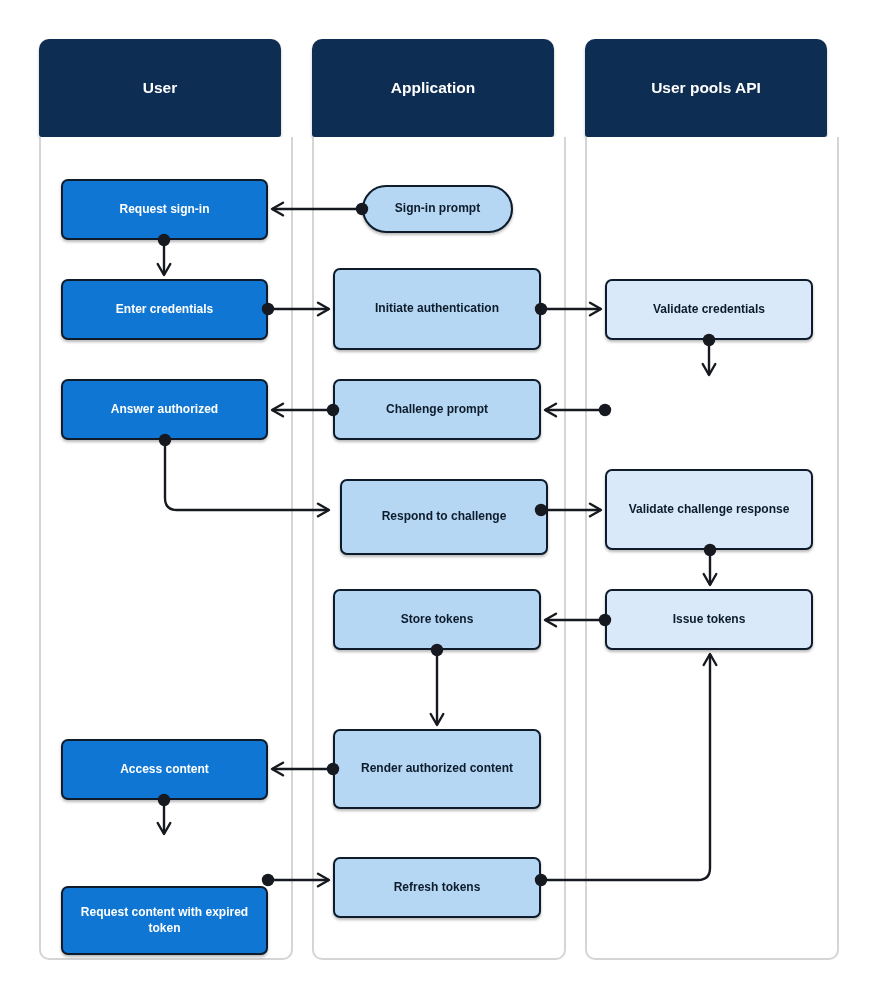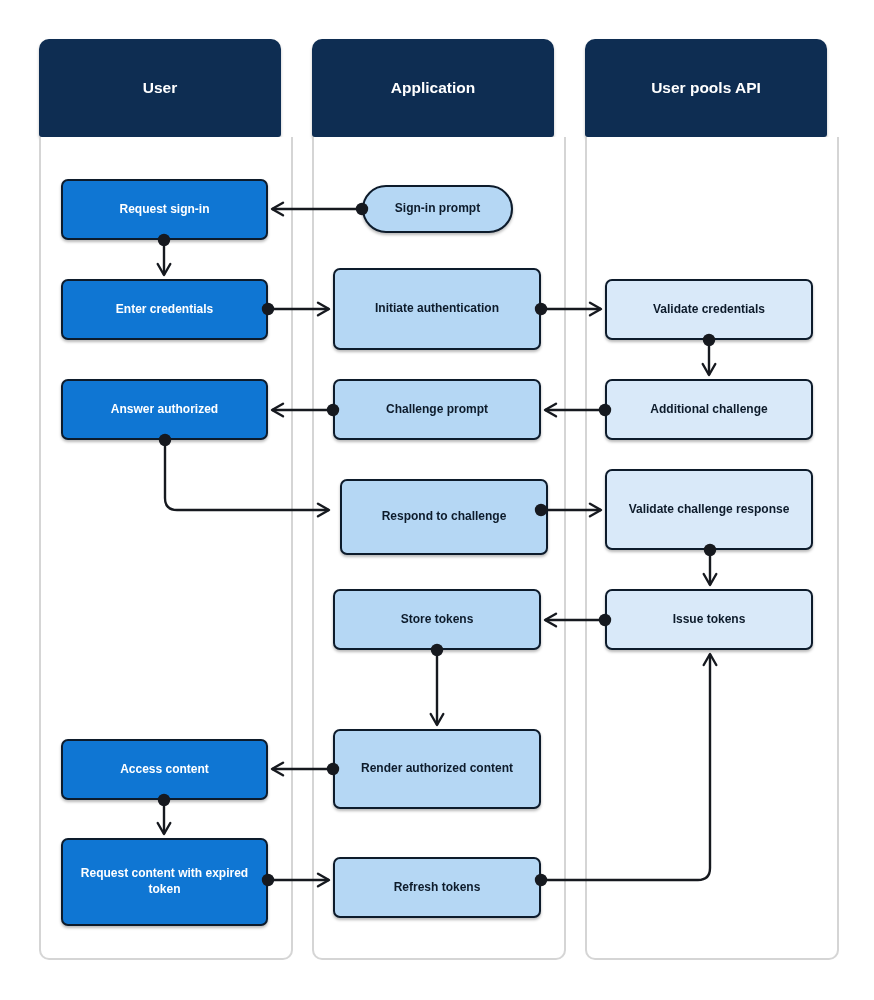--- a/index.html
+++ b/index.html
@@ -119,9 +119,6 @@
     <div class="node tertiary" style="left: 605px; top: 279px; width: 208px; height: 61px;">
       <span>Validate credentials</span>
     </div>
-    <div class="node tertiary" style="left: 605px; top: 379px; width: 208px; height: 61px;">
-      <span>Additional challenge</span>
-    </div>
     <div class="node tertiary" style="left: 605px; top: 469px; width: 208px; height: 81px;">
       <span>Validate challenge response</span>
     </div>

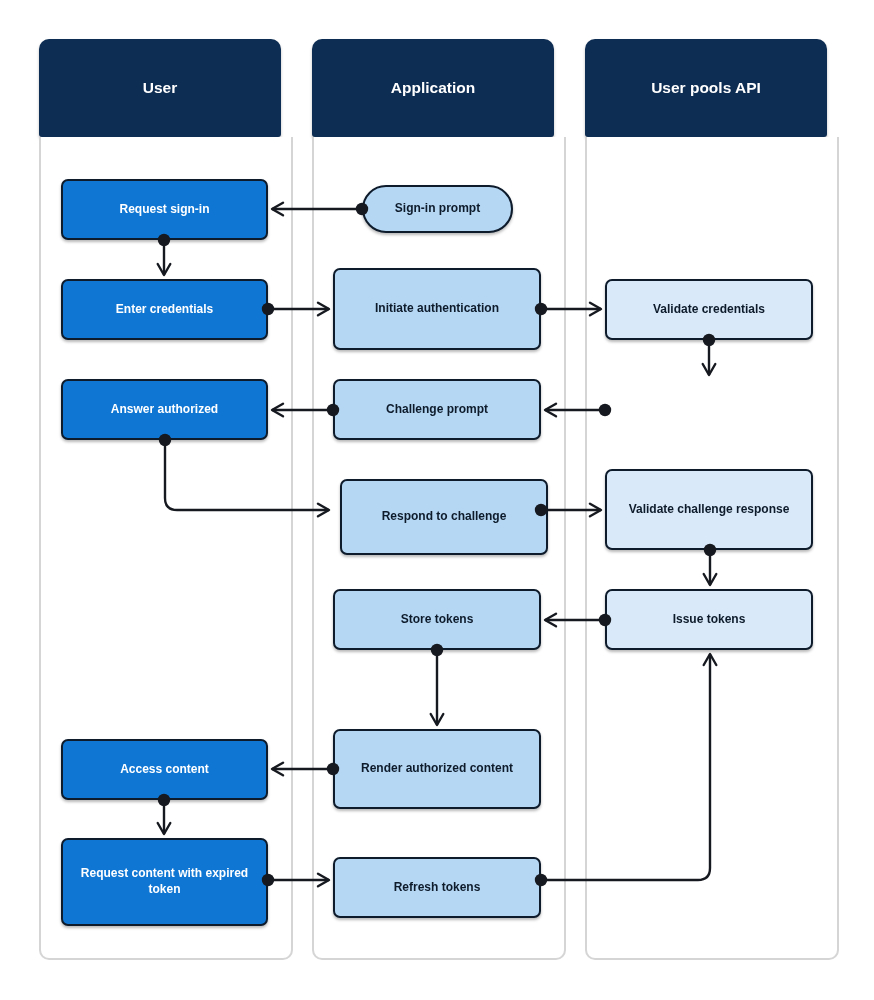--- a/index.html
+++ b/index.html
@@ -92,7 +92,7 @@
     <div class="node primary" style="left: 61px; top: 739px; width: 207px; height: 61px;">
       <span>Access content</span>
     </div>
-    <div class="node primary" style="left: 61px; top: 838px; width: 207px; height: 88px;">
+    <div class="node primary" style="left: 61px; top: 886px; width: 207px; height: 69px;">
       <span>Request content with expired token</span>
     </div>
     <div class="node secondary pill" style="left: 362px; top: 185px; width: 151px; height: 48px;">

